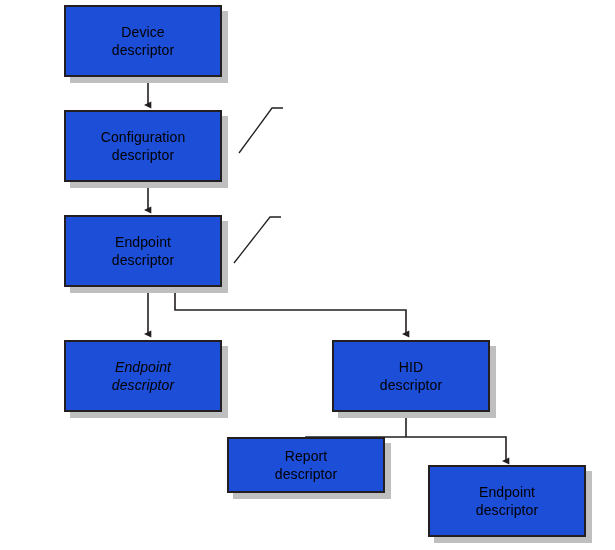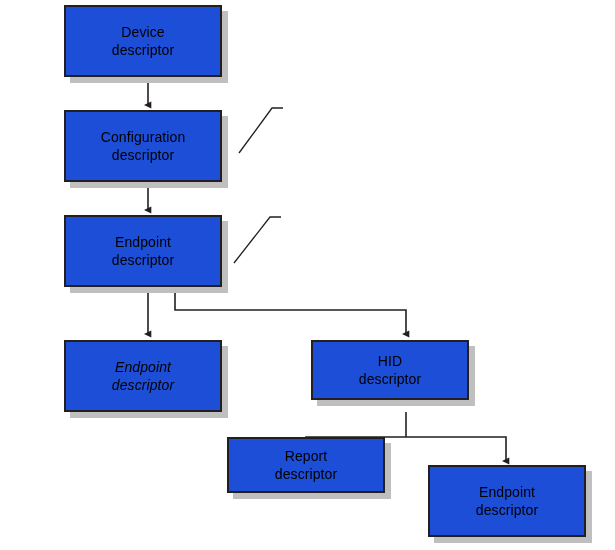--- a/index.html
+++ b/index.html
@@ -99,7 +99,7 @@
 descriptor</span>
   </div>
 
-  <div class="node" style="left:311px; top:340px; width:158px; height:60px;">
+  <div class="node" style="left:332px; top:340px; width:158px; height:72px;">
     <span class="node-label">HID
 descriptor</span>
   </div>

